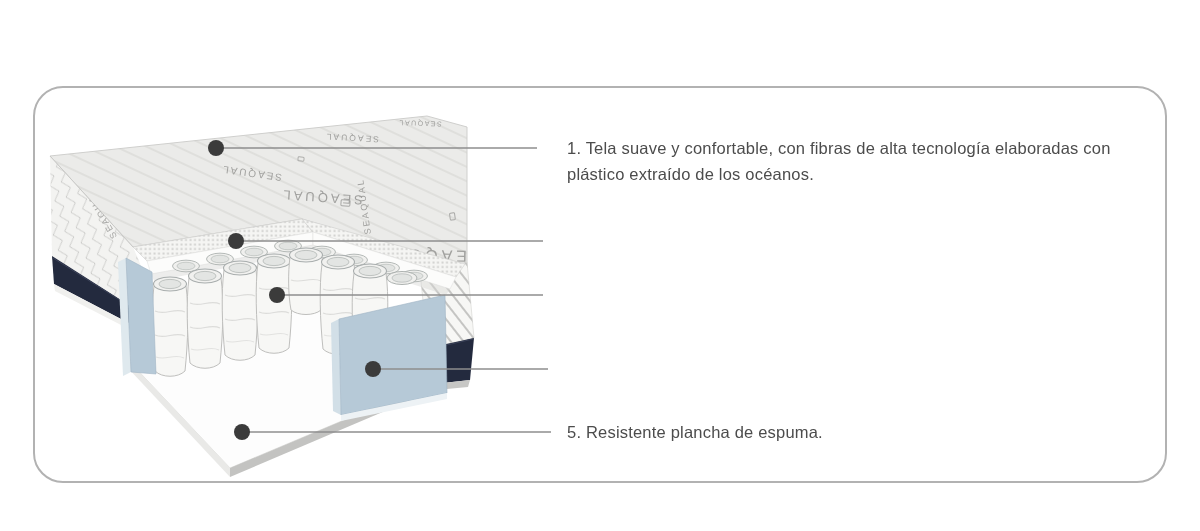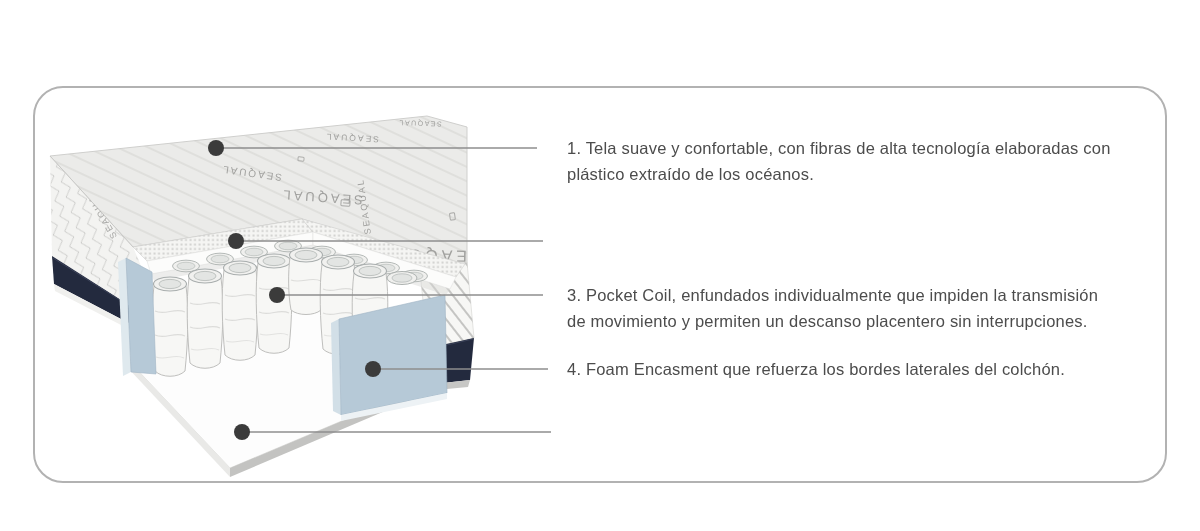--- a/index.html
+++ b/index.html
@@ -165,8 +165,6 @@
 <div class="labels">
   <div class="label-item" style="top:135px">1. Tela suave y confortable, con fibras de alta tecnología elaboradas con
 plástico extraído de los océanos.</div>
-  <div class="label-item" style="top:282px">3. Pocket Coil, enfundados individualmente que impiden la transmisión
-de movimiento y permiten un descanso placentero sin interrupciones.</div>
   <div class="label-item" style="top:356px">4. Foam Encasment que refuerza los bordes laterales del colchón.</div>
 </div>
 

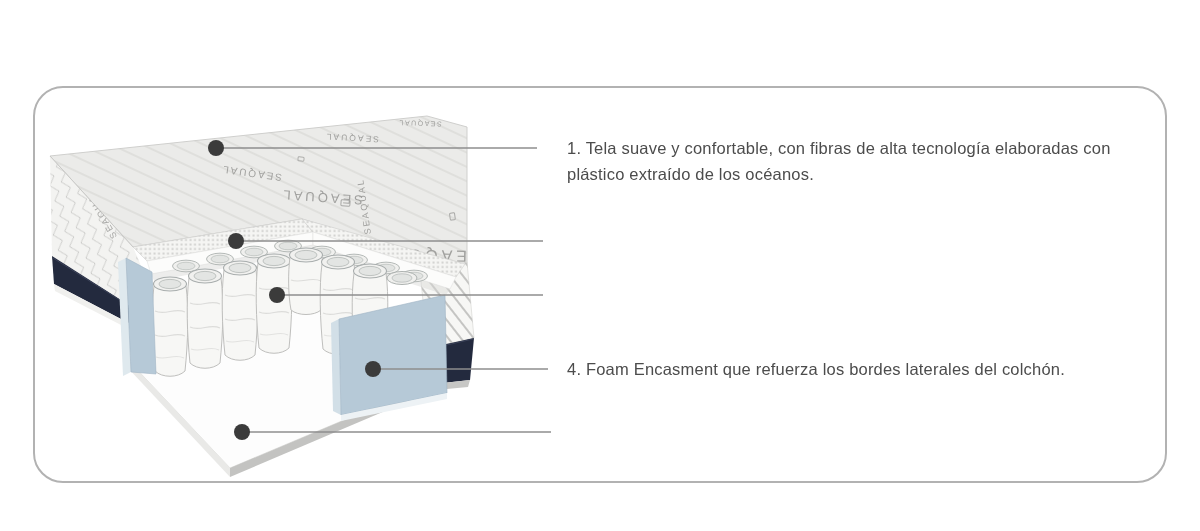--- a/index.html
+++ b/index.html
@@ -165,7 +165,6 @@
 <div class="labels">
   <div class="label-item" style="top:135px">1. Tela suave y confortable, con fibras de alta tecnología elaboradas con
 plástico extraído de los océanos.</div>
-  <div class="label-item" style="top:356px">4. Foam Encasment que refuerza los bordes laterales del colchón.</div>
 </div>
 
 </body></html>

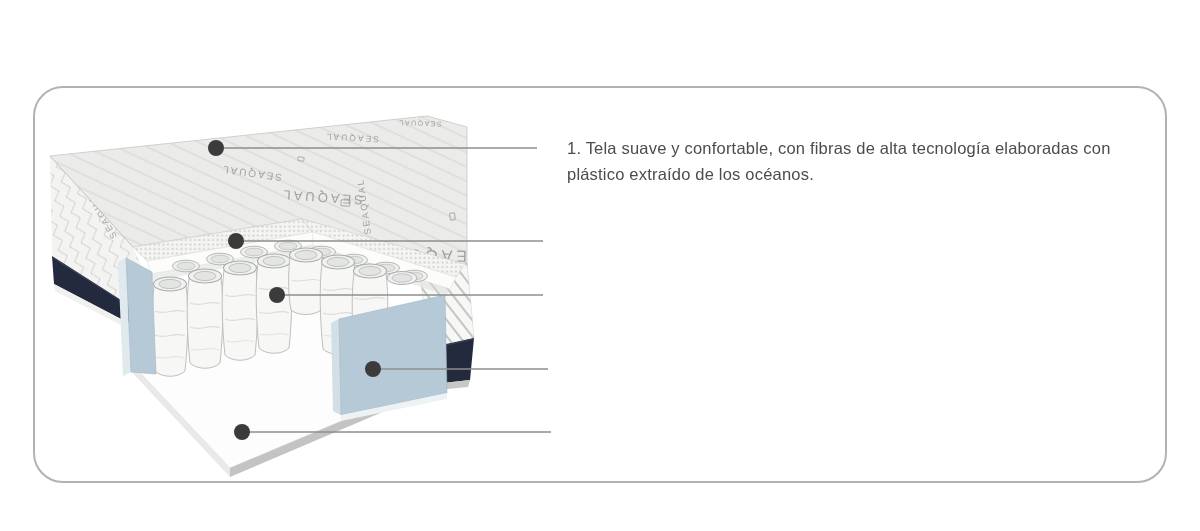--- a/index.html
+++ b/index.html
@@ -165,6 +165,7 @@
 <div class="labels">
   <div class="label-item" style="top:135px">1. Tela suave y confortable, con fibras de alta tecnología elaboradas con
 plástico extraído de los océanos.</div>
+  <div class="label-item" style="top:419px">5. Resistente plancha de espuma.</div>
 </div>
 
 </body></html>

